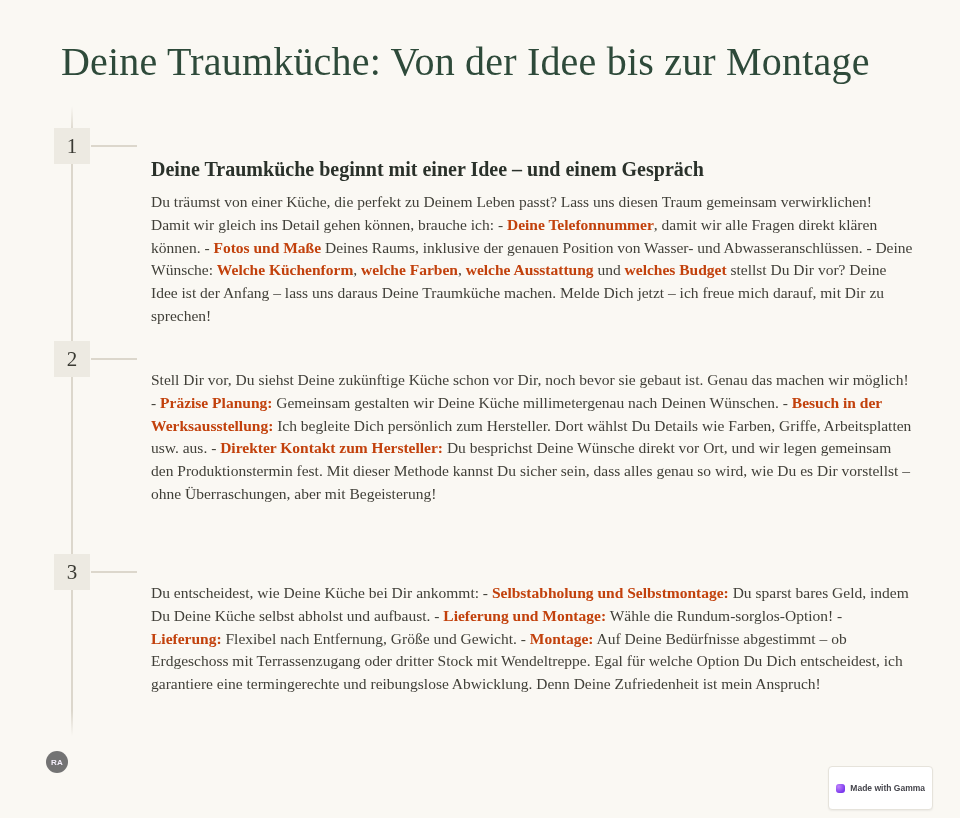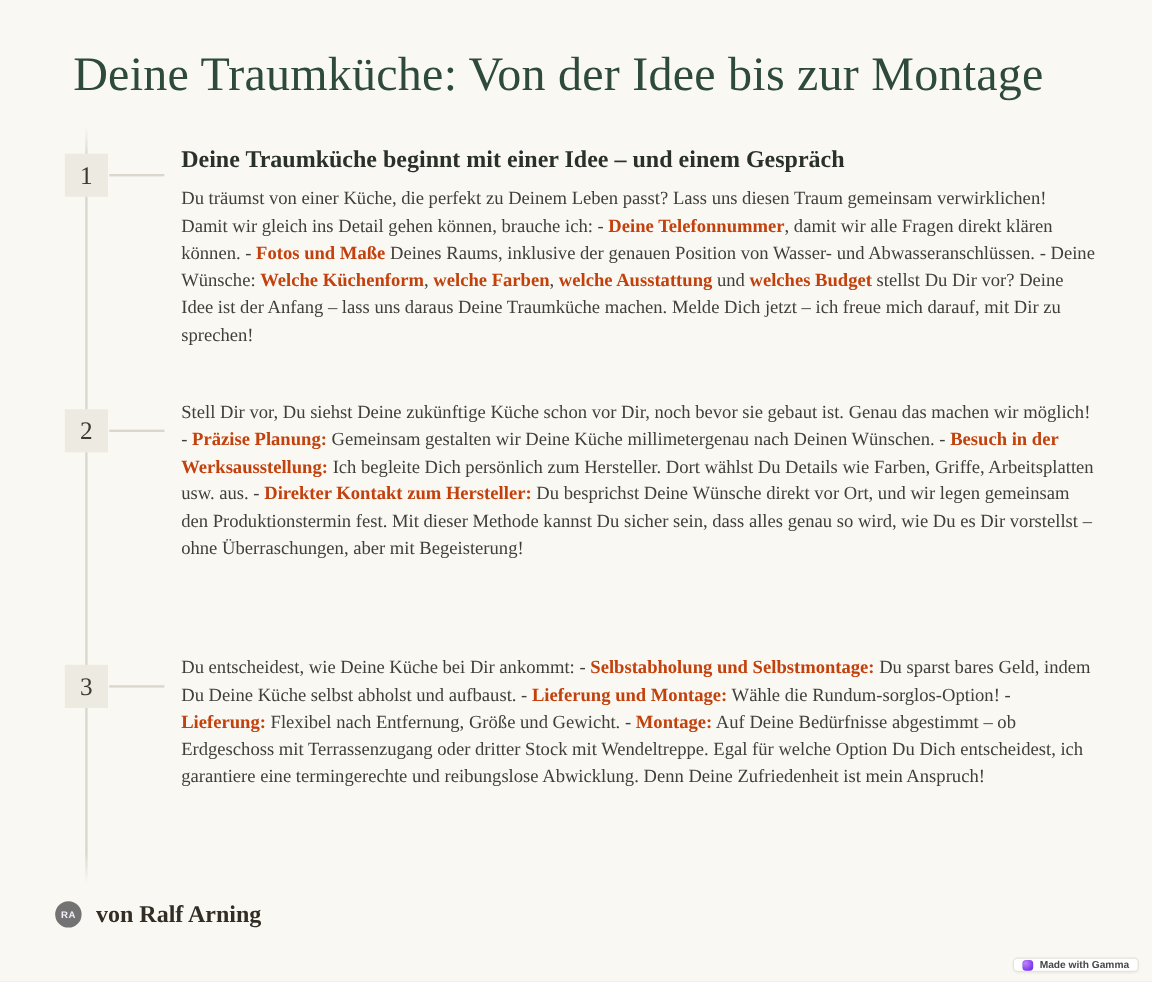--- a/index.html
+++ b/index.html
@@ -32,7 +32,7 @@
     position:absolute; left:91px; width:46px; height:2px; background:#DCD7CC;
   }
   #conn-1 { top:145px; } #conn-2 { top:358px; } #conn-3 { top:571px; }
-  .section { position:absolute; left:151px; width:762px; }
+  .section { position:absolute; left:151px; width:762px;margin-top:36px; }
   #section-1 { top:120px; } #section-2 { top:333px; } #section-3 { top:546px; }
   .section h2 {
     font-size:20px; line-height:26px; font-weight:600;

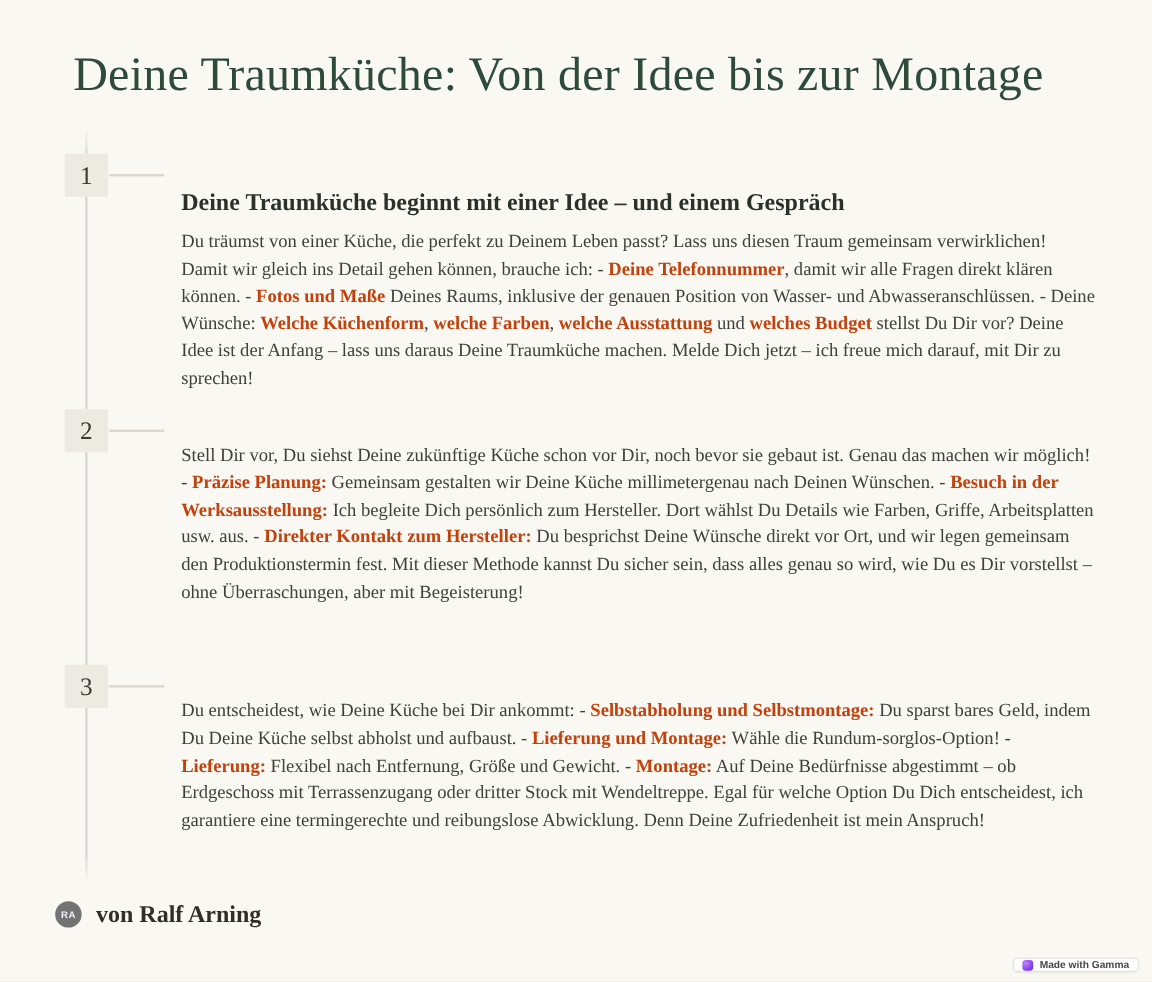--- a/index.html
+++ b/index.html
@@ -104,7 +104,6 @@
 
   <div class="byline-row">
     <div class="avatar">RA</div>
-    <div class="byline">von Ralf Arning</div>
   </div>
 
   <div class="gamma-badge">

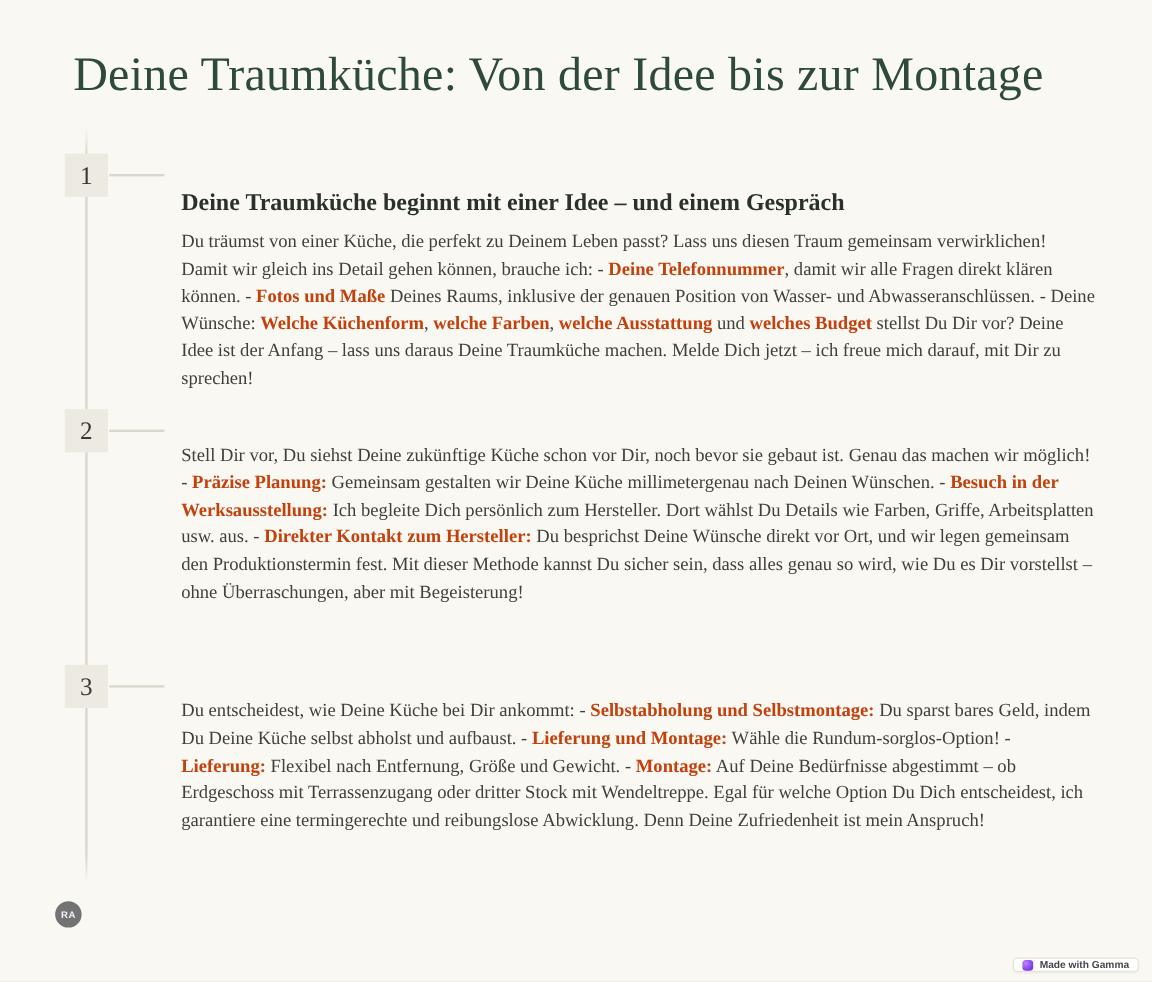--- a/index.html
+++ b/index.html
@@ -56,10 +56,10 @@
     margin-left:12px; font-size:20px; font-weight:bold; color:#332E25;
   }
   .gamma-badge {
-    position:absolute; right:11px; bottom:8px;
+    position:absolute; right:27px; bottom:8px;
     display:flex; align-items:center; gap:5px;
     background:#FFFFFF; border:1px solid #E6E3DB; border-radius:4px;
-    padding:0 7px;
+    padding:16px 7px;
     font-family:"Liberation Sans",sans-serif;
     font-size:8.5px; font-weight:bold; color:#45454C;
     box-shadow:0 1px 2px rgba(0,0,0,0.06);

